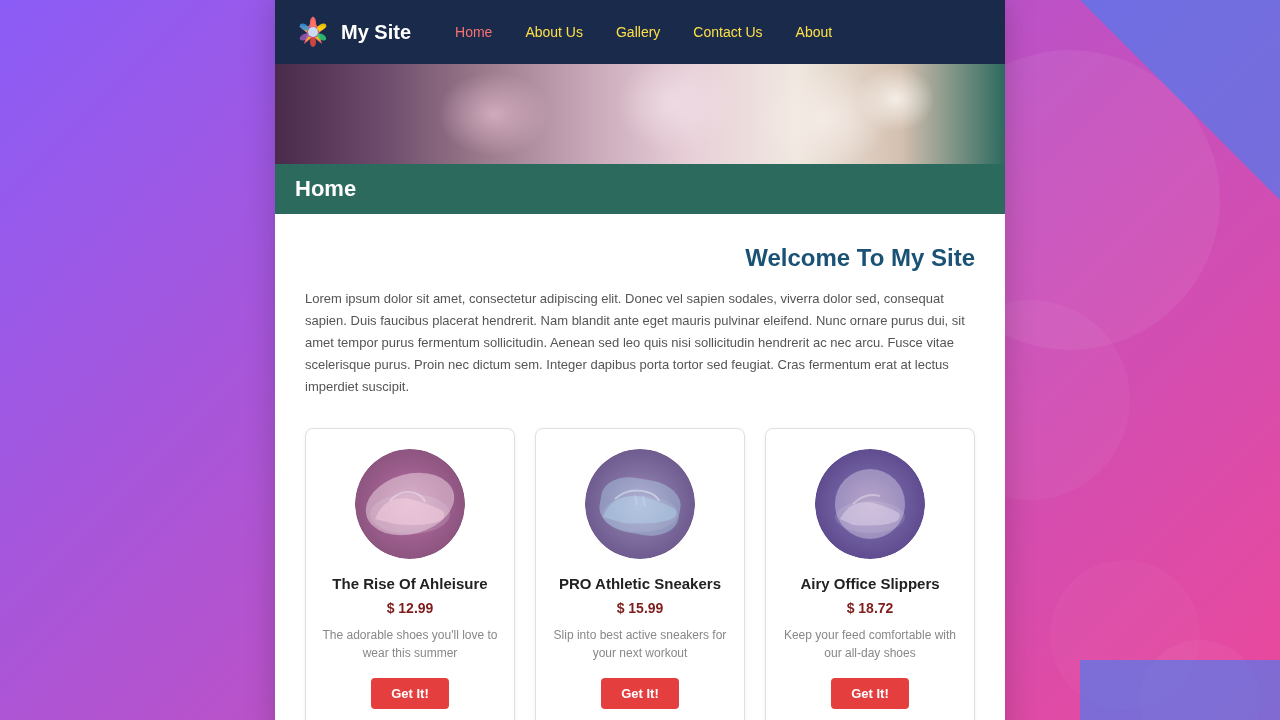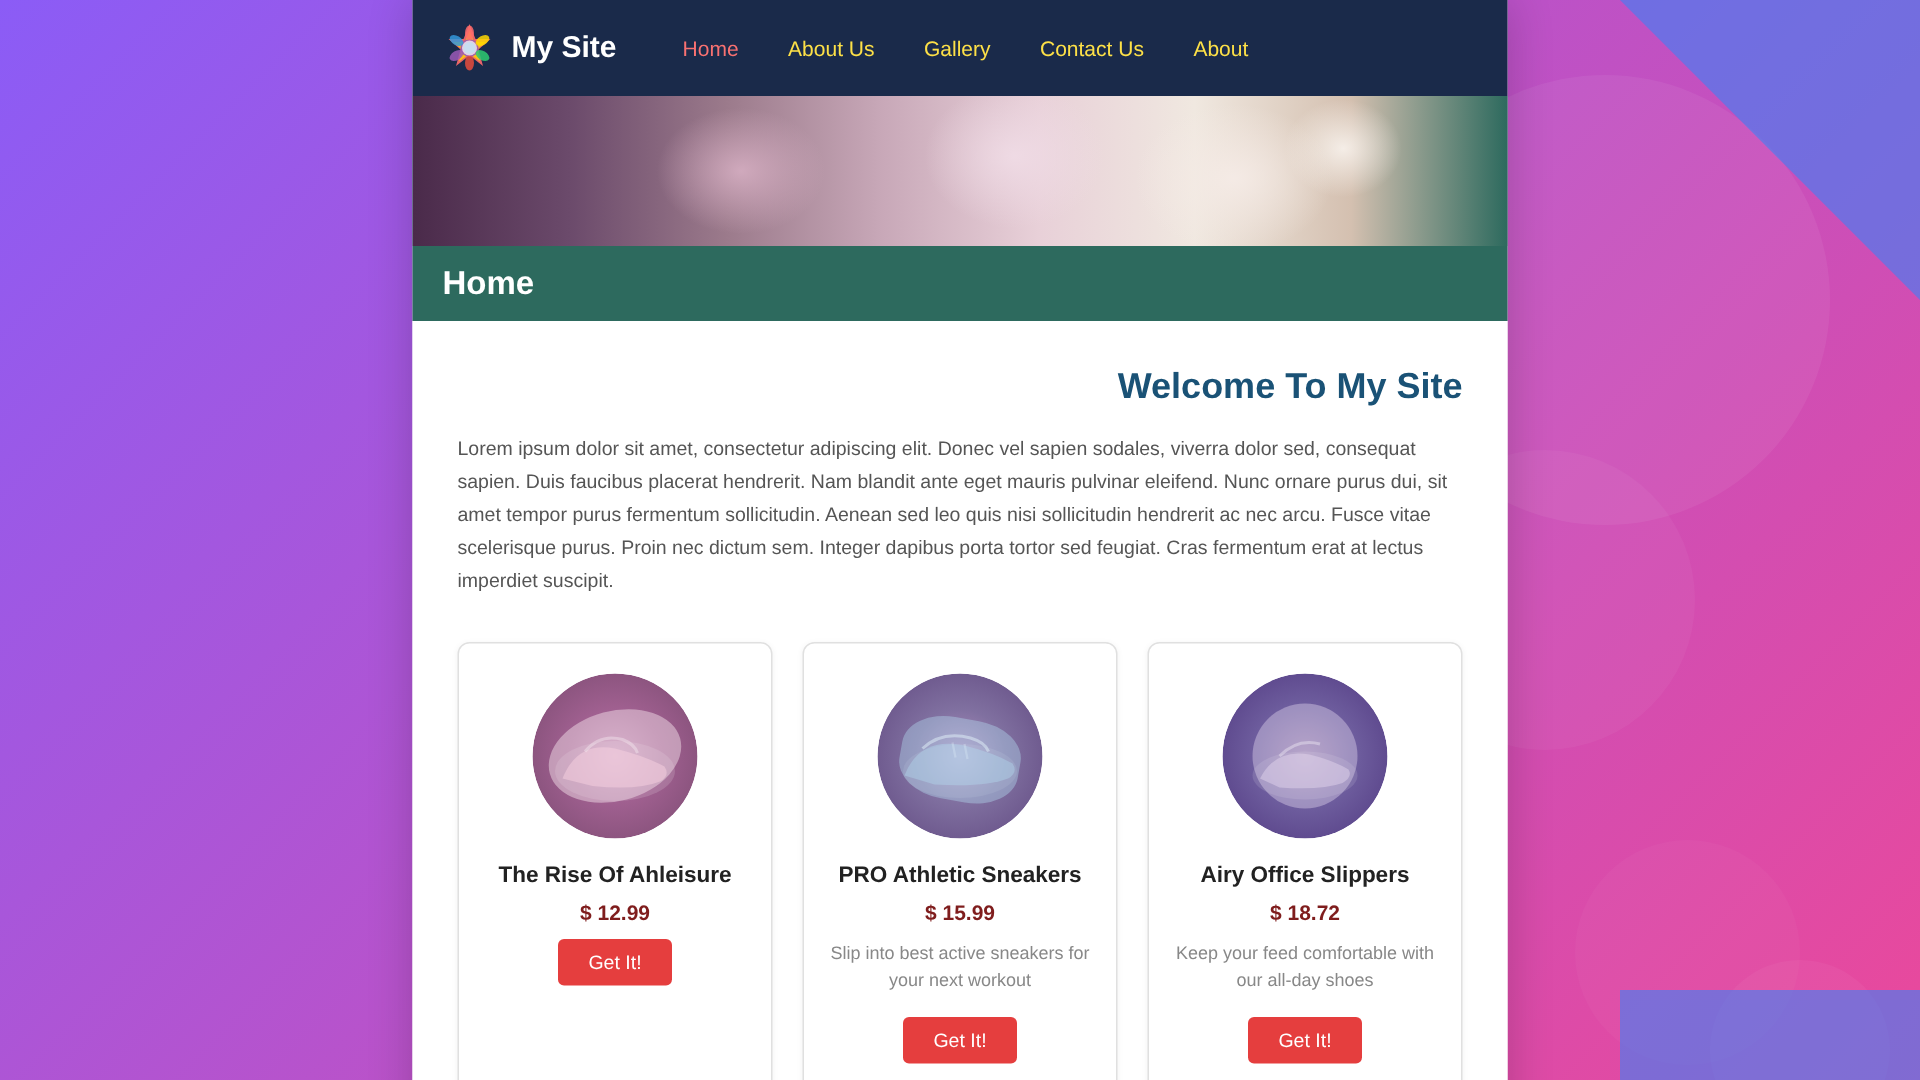--- a/index.html
+++ b/index.html
@@ -344,6 +344,7 @@
           </div>
           <h3 class="product-name">The Rise Of Ahleisure</h3>
           <p class="product-price">$ 12.99</p>
+          <p class="product-desc">The adorable shoes you'll love to wear this summer</p>
           <button class="btn-getit">Get It!</button>
         </div>
 

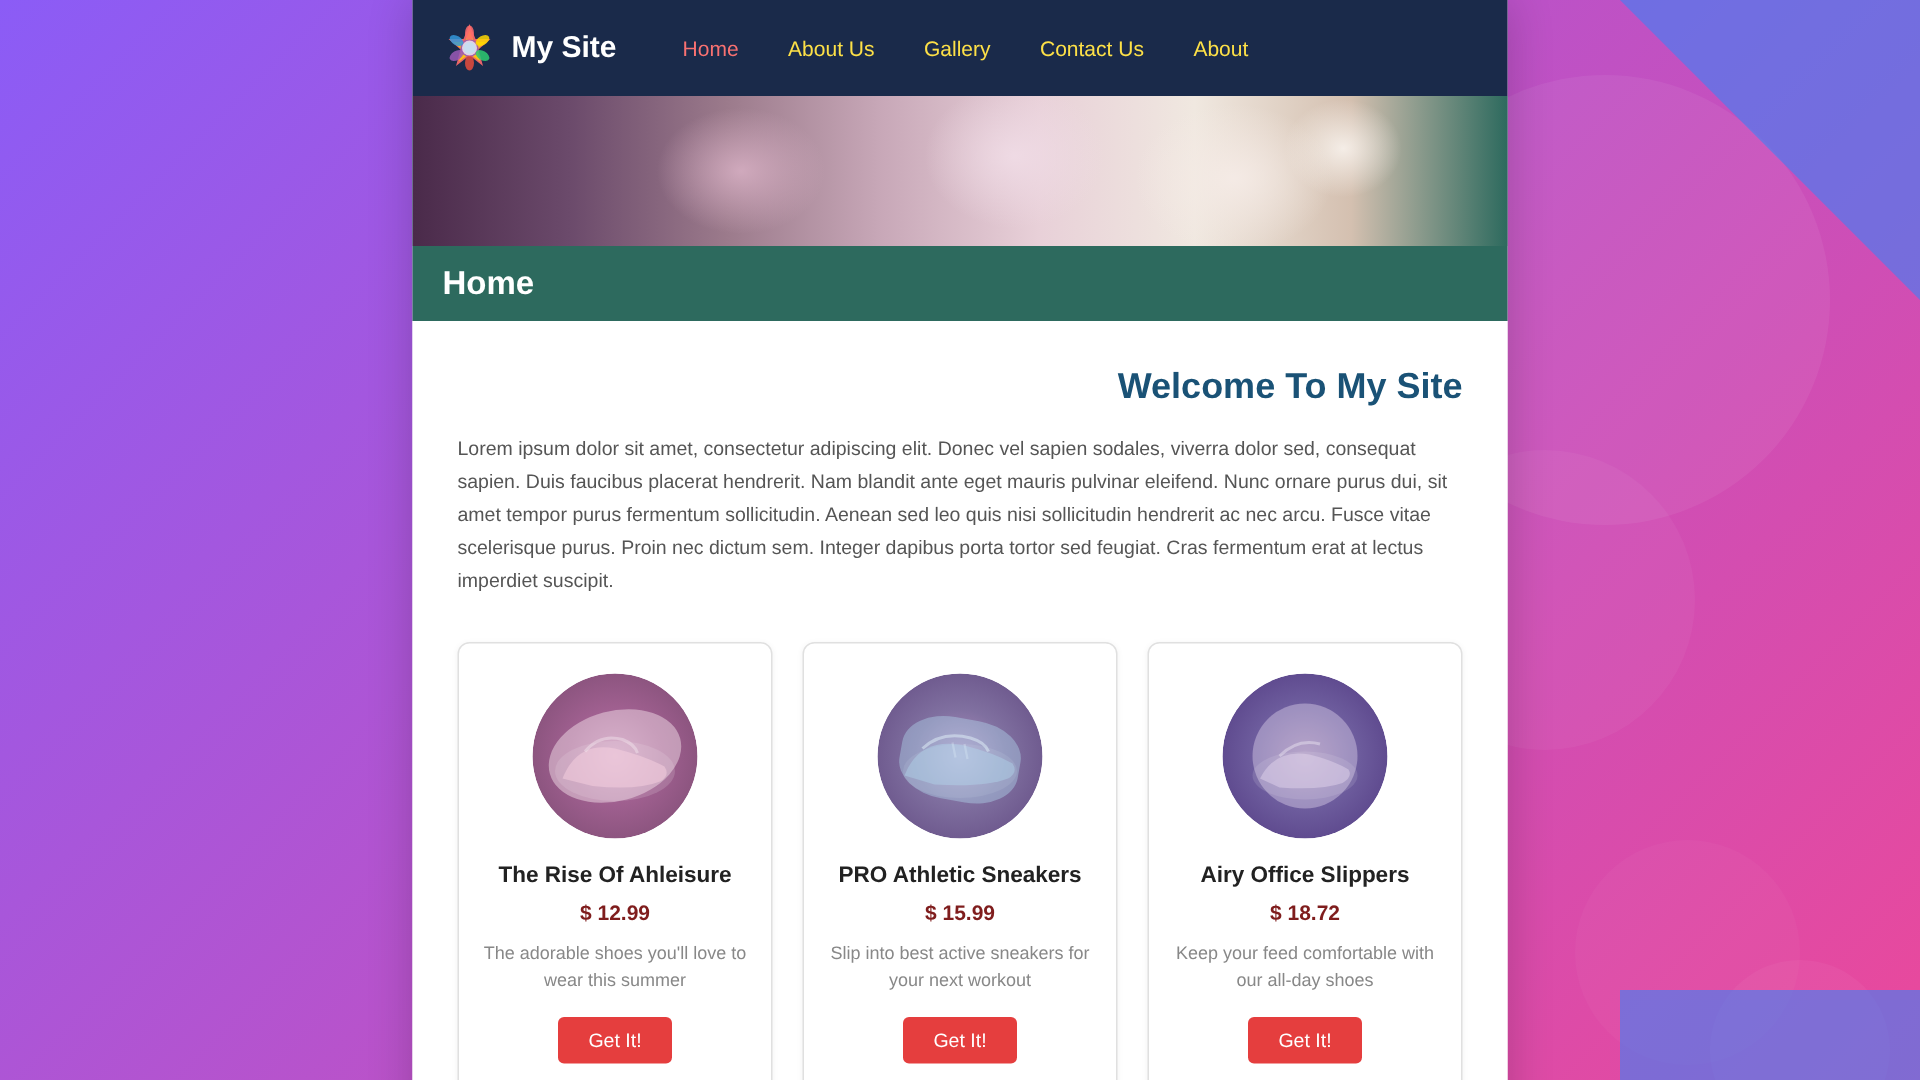--- a/index.html
+++ b/index.html
@@ -260,7 +260,7 @@
       padding: 8px 20px;
       border-radius: 4px;
       font-size: 13px;
-      font-weight: 400;
+      font-weight: 700;
       cursor: pointer;
     }
   </style>

